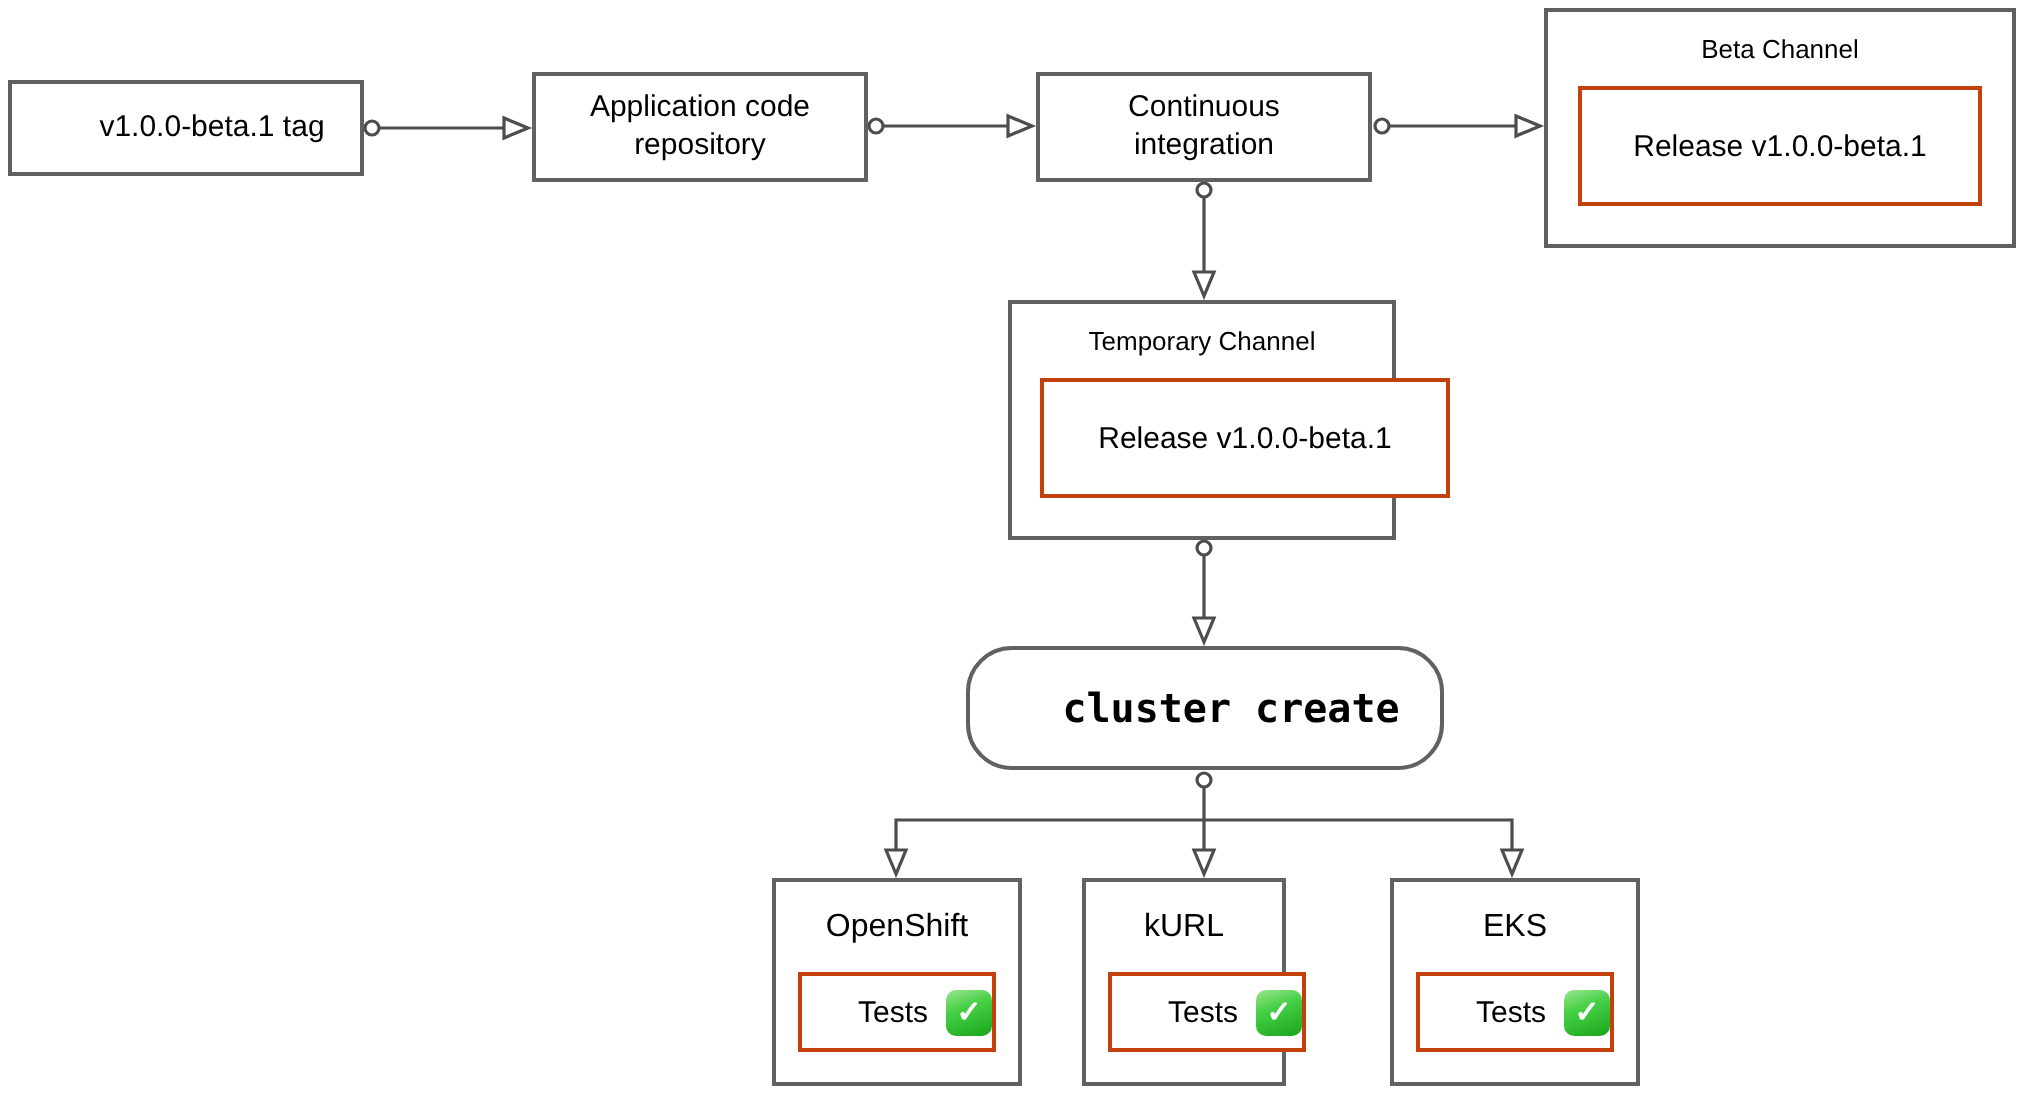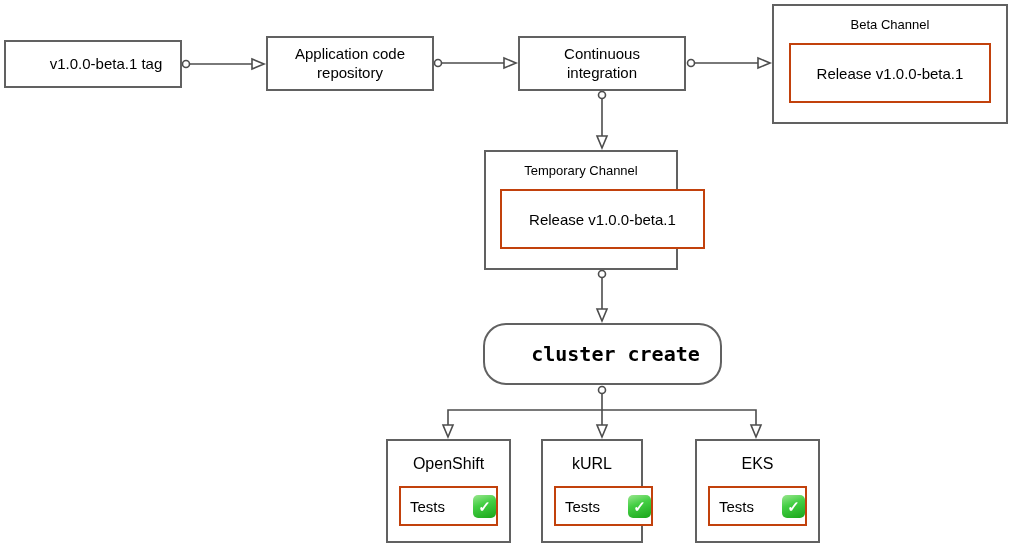--- a/index.html
+++ b/index.html
@@ -69,7 +69,7 @@
   }
 
   .node-beta { left: 772px; top: 4px;   width: 236px; height: 120px; }
-  .node-temp { left: 484px; top: 150px; width: 194px; height: 120px; }
+  .node-temp { left: 504px; top: 150px; width: 194px; height: 120px; }
   .node-beta .container-title,
   .node-temp .container-title { top: 11px; }
   .node-beta .inner-node { left: 15px; top: 37px; width: 202px; height: 60px; }

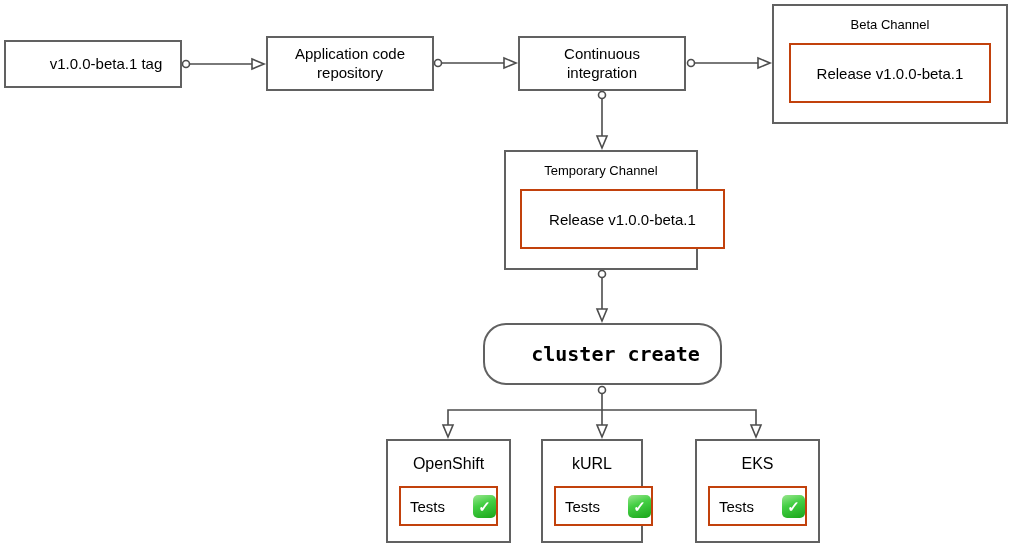--- a/index.html
+++ b/index.html
@@ -82,7 +82,7 @@
   .node-platform .container-title { top: 14px; font-size: 16px; }
   .node-platform .inner-node {
     left: 11px; top: 45px; width: 99px; height: 40px;
-    justify-content: space-between;
+    justify-content: flex-end;
     padding-left: 9px;
     gap: 9px;
   }

